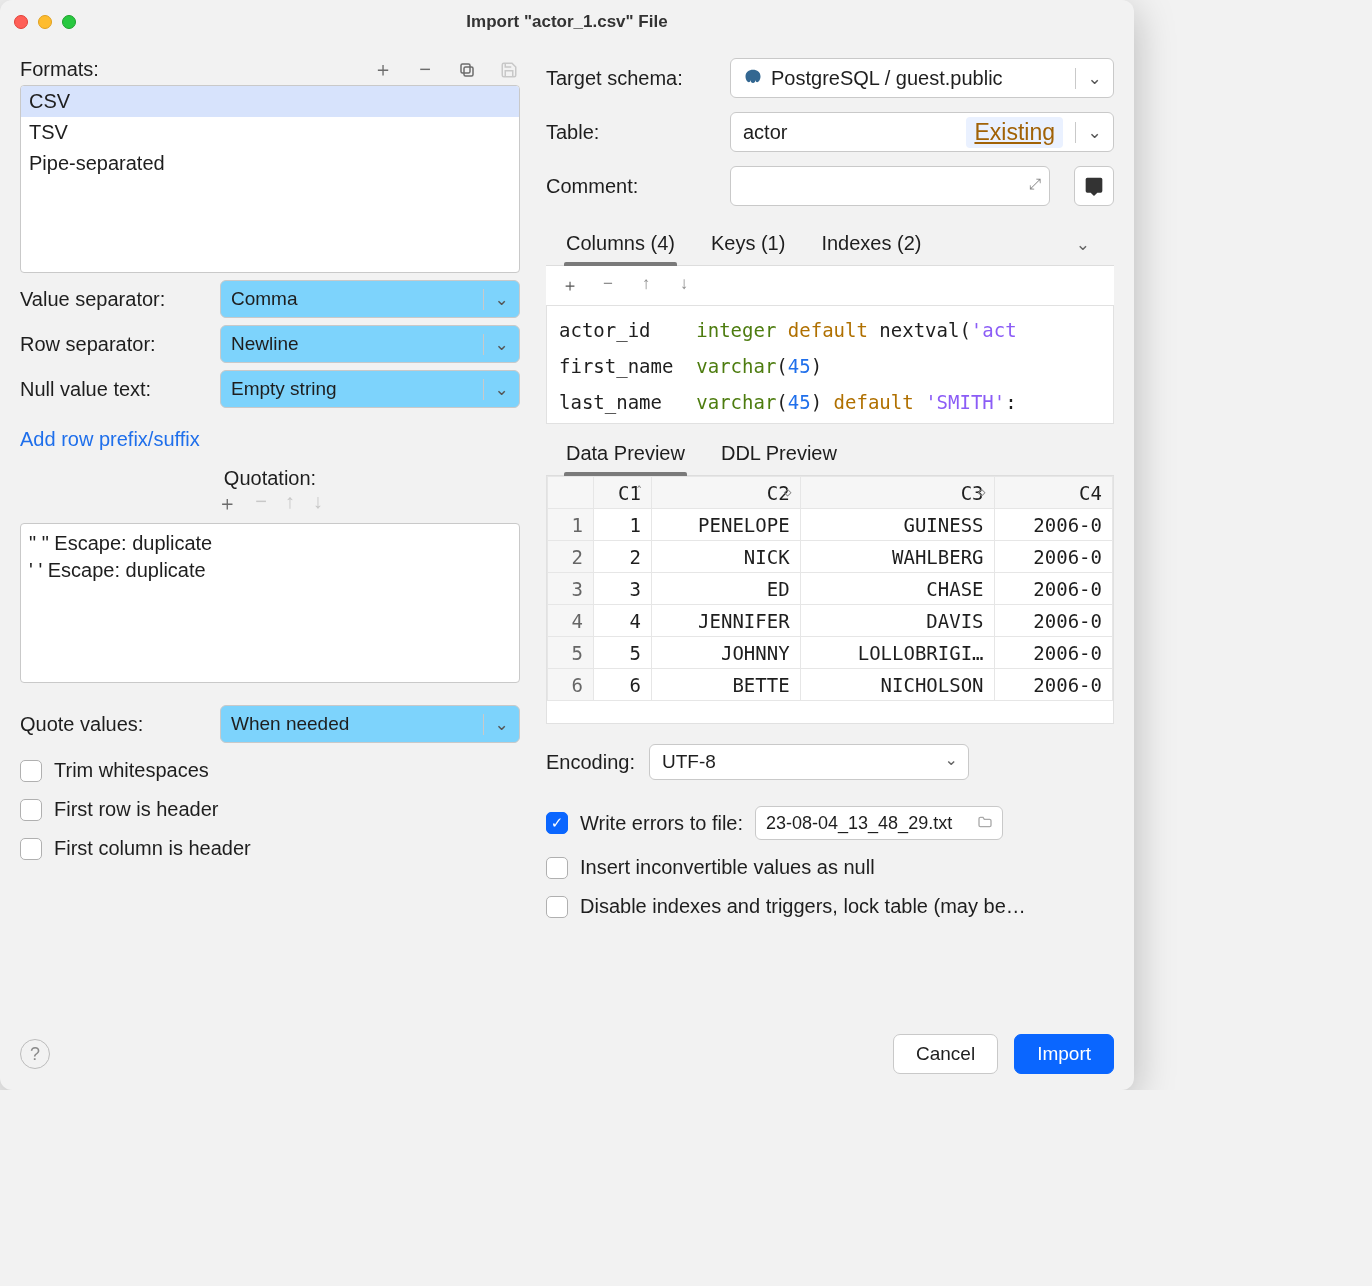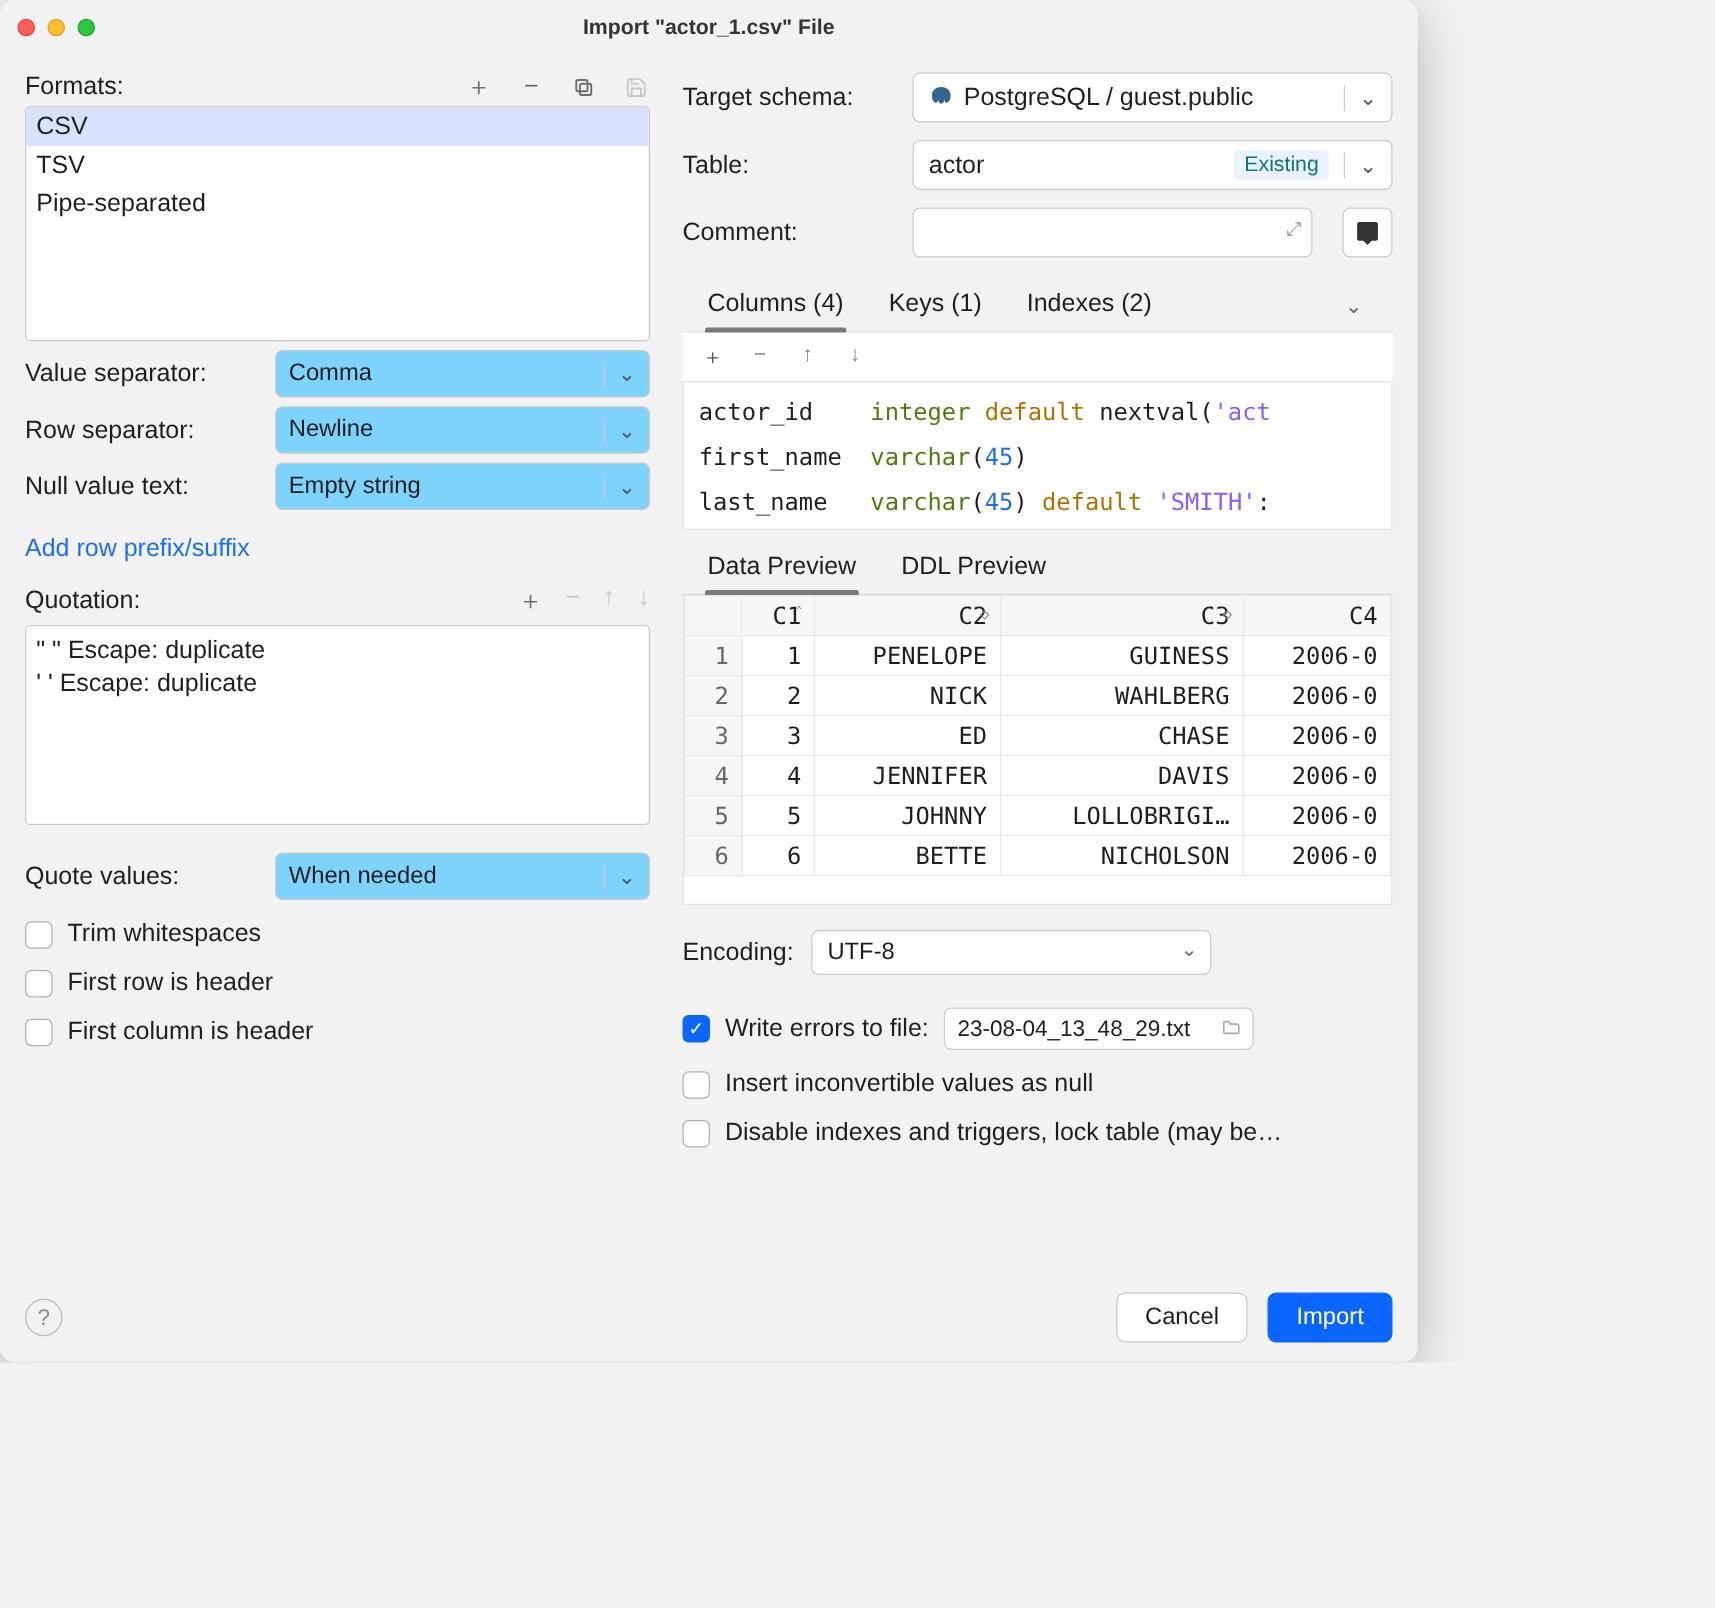--- a/index.html
+++ b/index.html
@@ -103,7 +103,7 @@
   .combo .content { flex:1; padding:0 12px; font-size:20px; display:flex; align-items:center; gap:8px; min-width:0; white-space:nowrap; overflow:hidden; text-overflow:ellipsis;}
   .combo .chev { width:38px; border-left:1px solid #c9c9c9; display:flex; align-items:center; justify-content:center; color:#555;}
   .badge {
-    background:#eaf1ff; color:#0f766e; font-size:17px; padding:2px 8px; border-radius:4px; margin-left:auto;
+    background:#eaf1ff; color:#a16207; font-size:23px; padding:2px 8px; border-radius:4px; margin-left:auto;text-decoration:underline;
   }
   .pg-icon { width:20px; height:20px; }
   .comment-box {

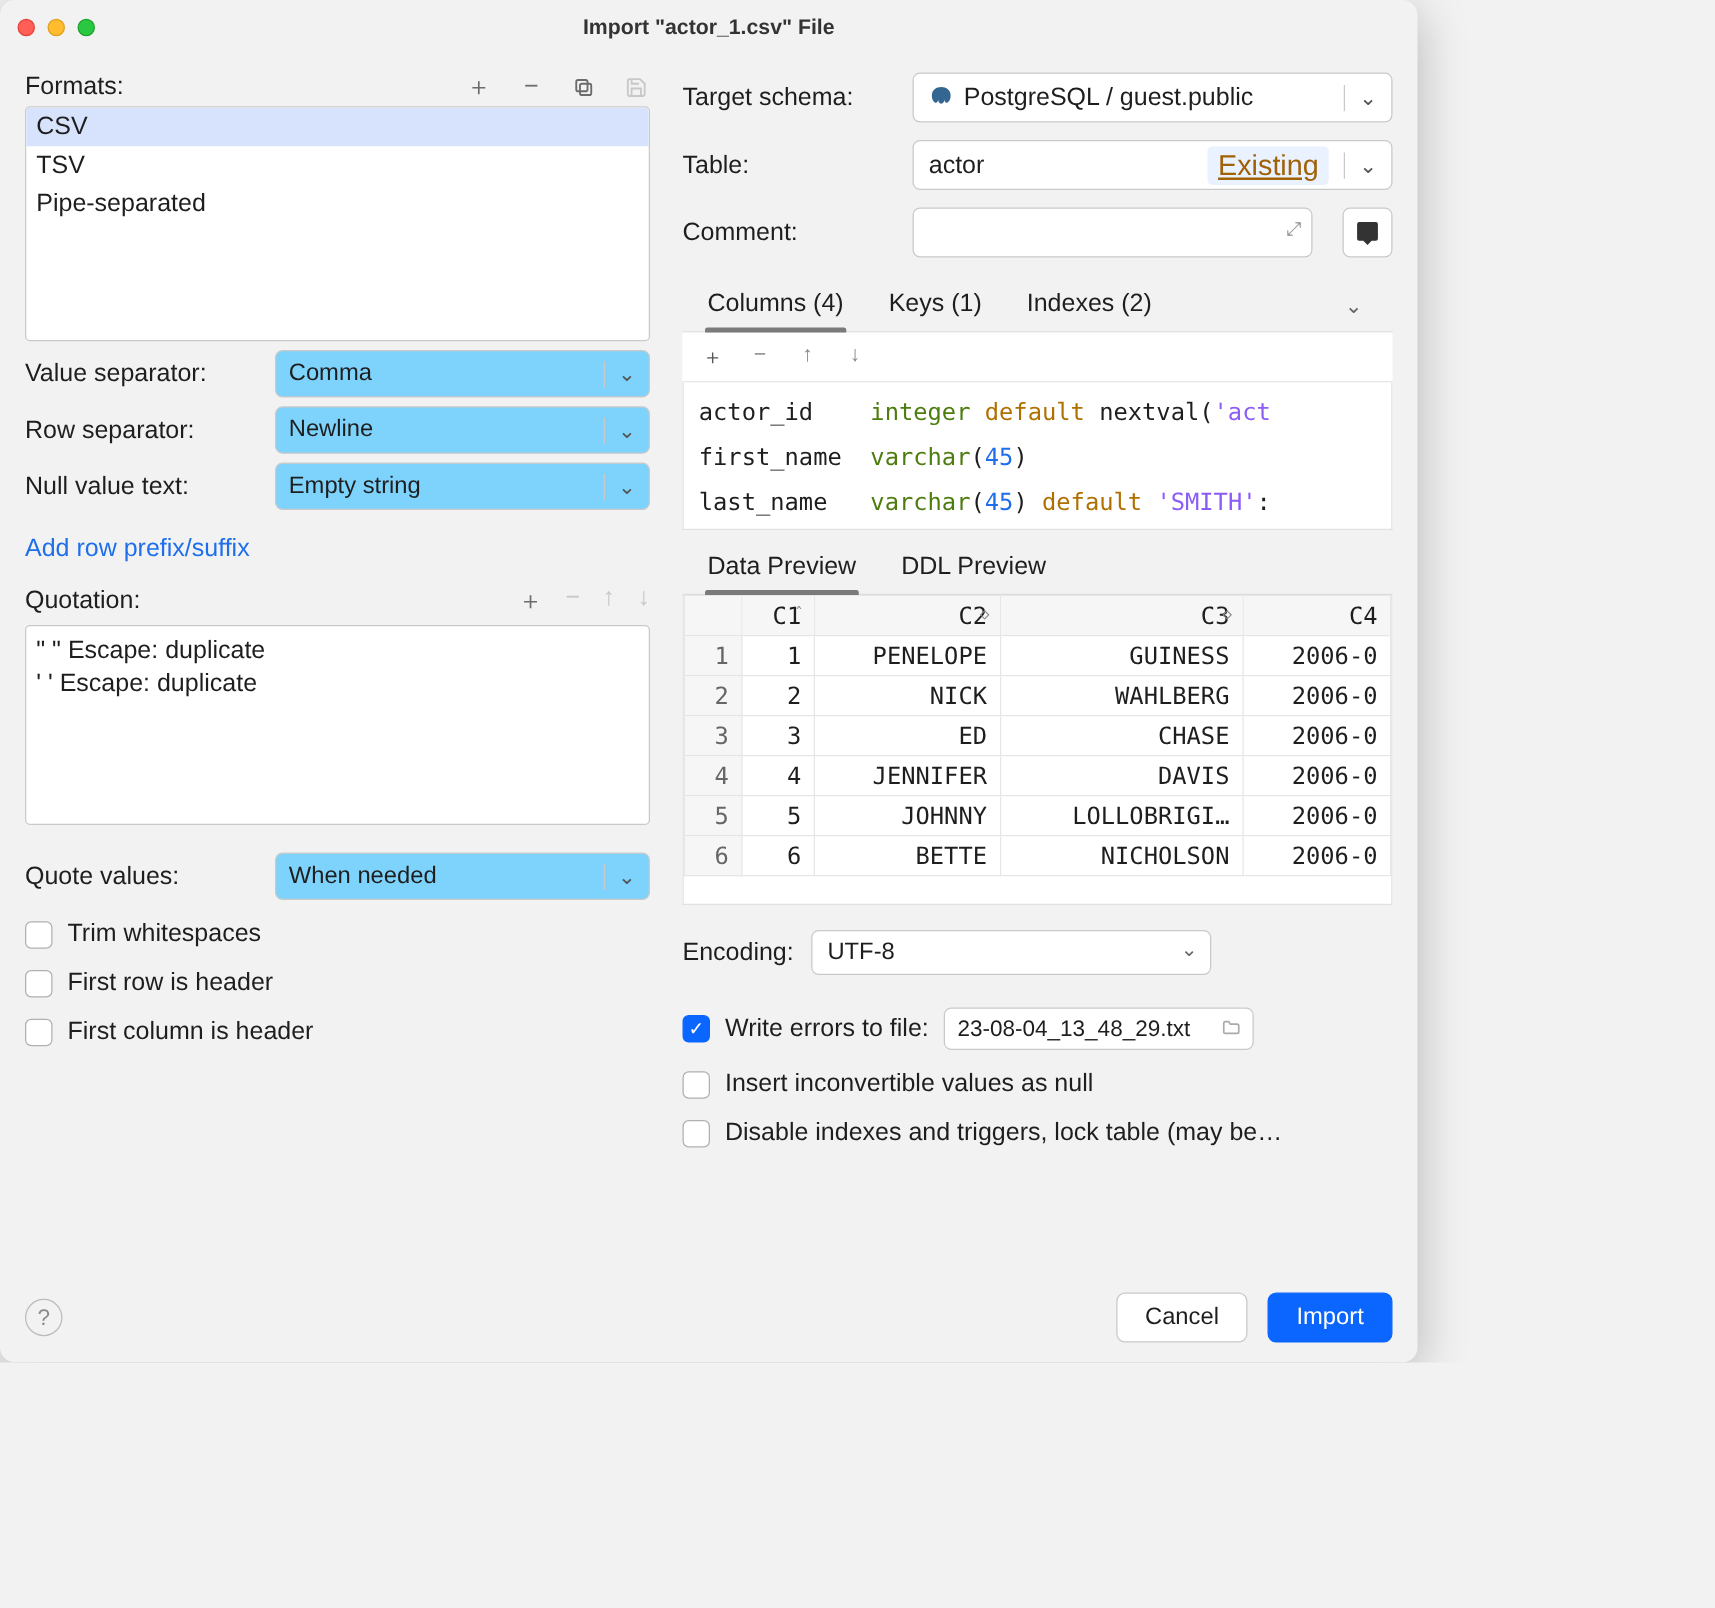--- a/index.html
+++ b/index.html
@@ -78,7 +78,7 @@
     margin-top:10px;
     display:flex; flex-direction:column;
   }
-  .quote-head { display:flex; justify-content:space-between; align-items:center; font-size:20px; padding:6px 0;}
+  .quote-head { display:flex; justify-content:space-between; align-items:center; font-size:20px; padding:6px 0;flex-direction:column;}
   .quote-icons { display:flex; gap:18px; color:#6c6c6c;}
   .quote-list {
     border:1px solid #c9c9c9; background:#fff; border-radius:4px;

